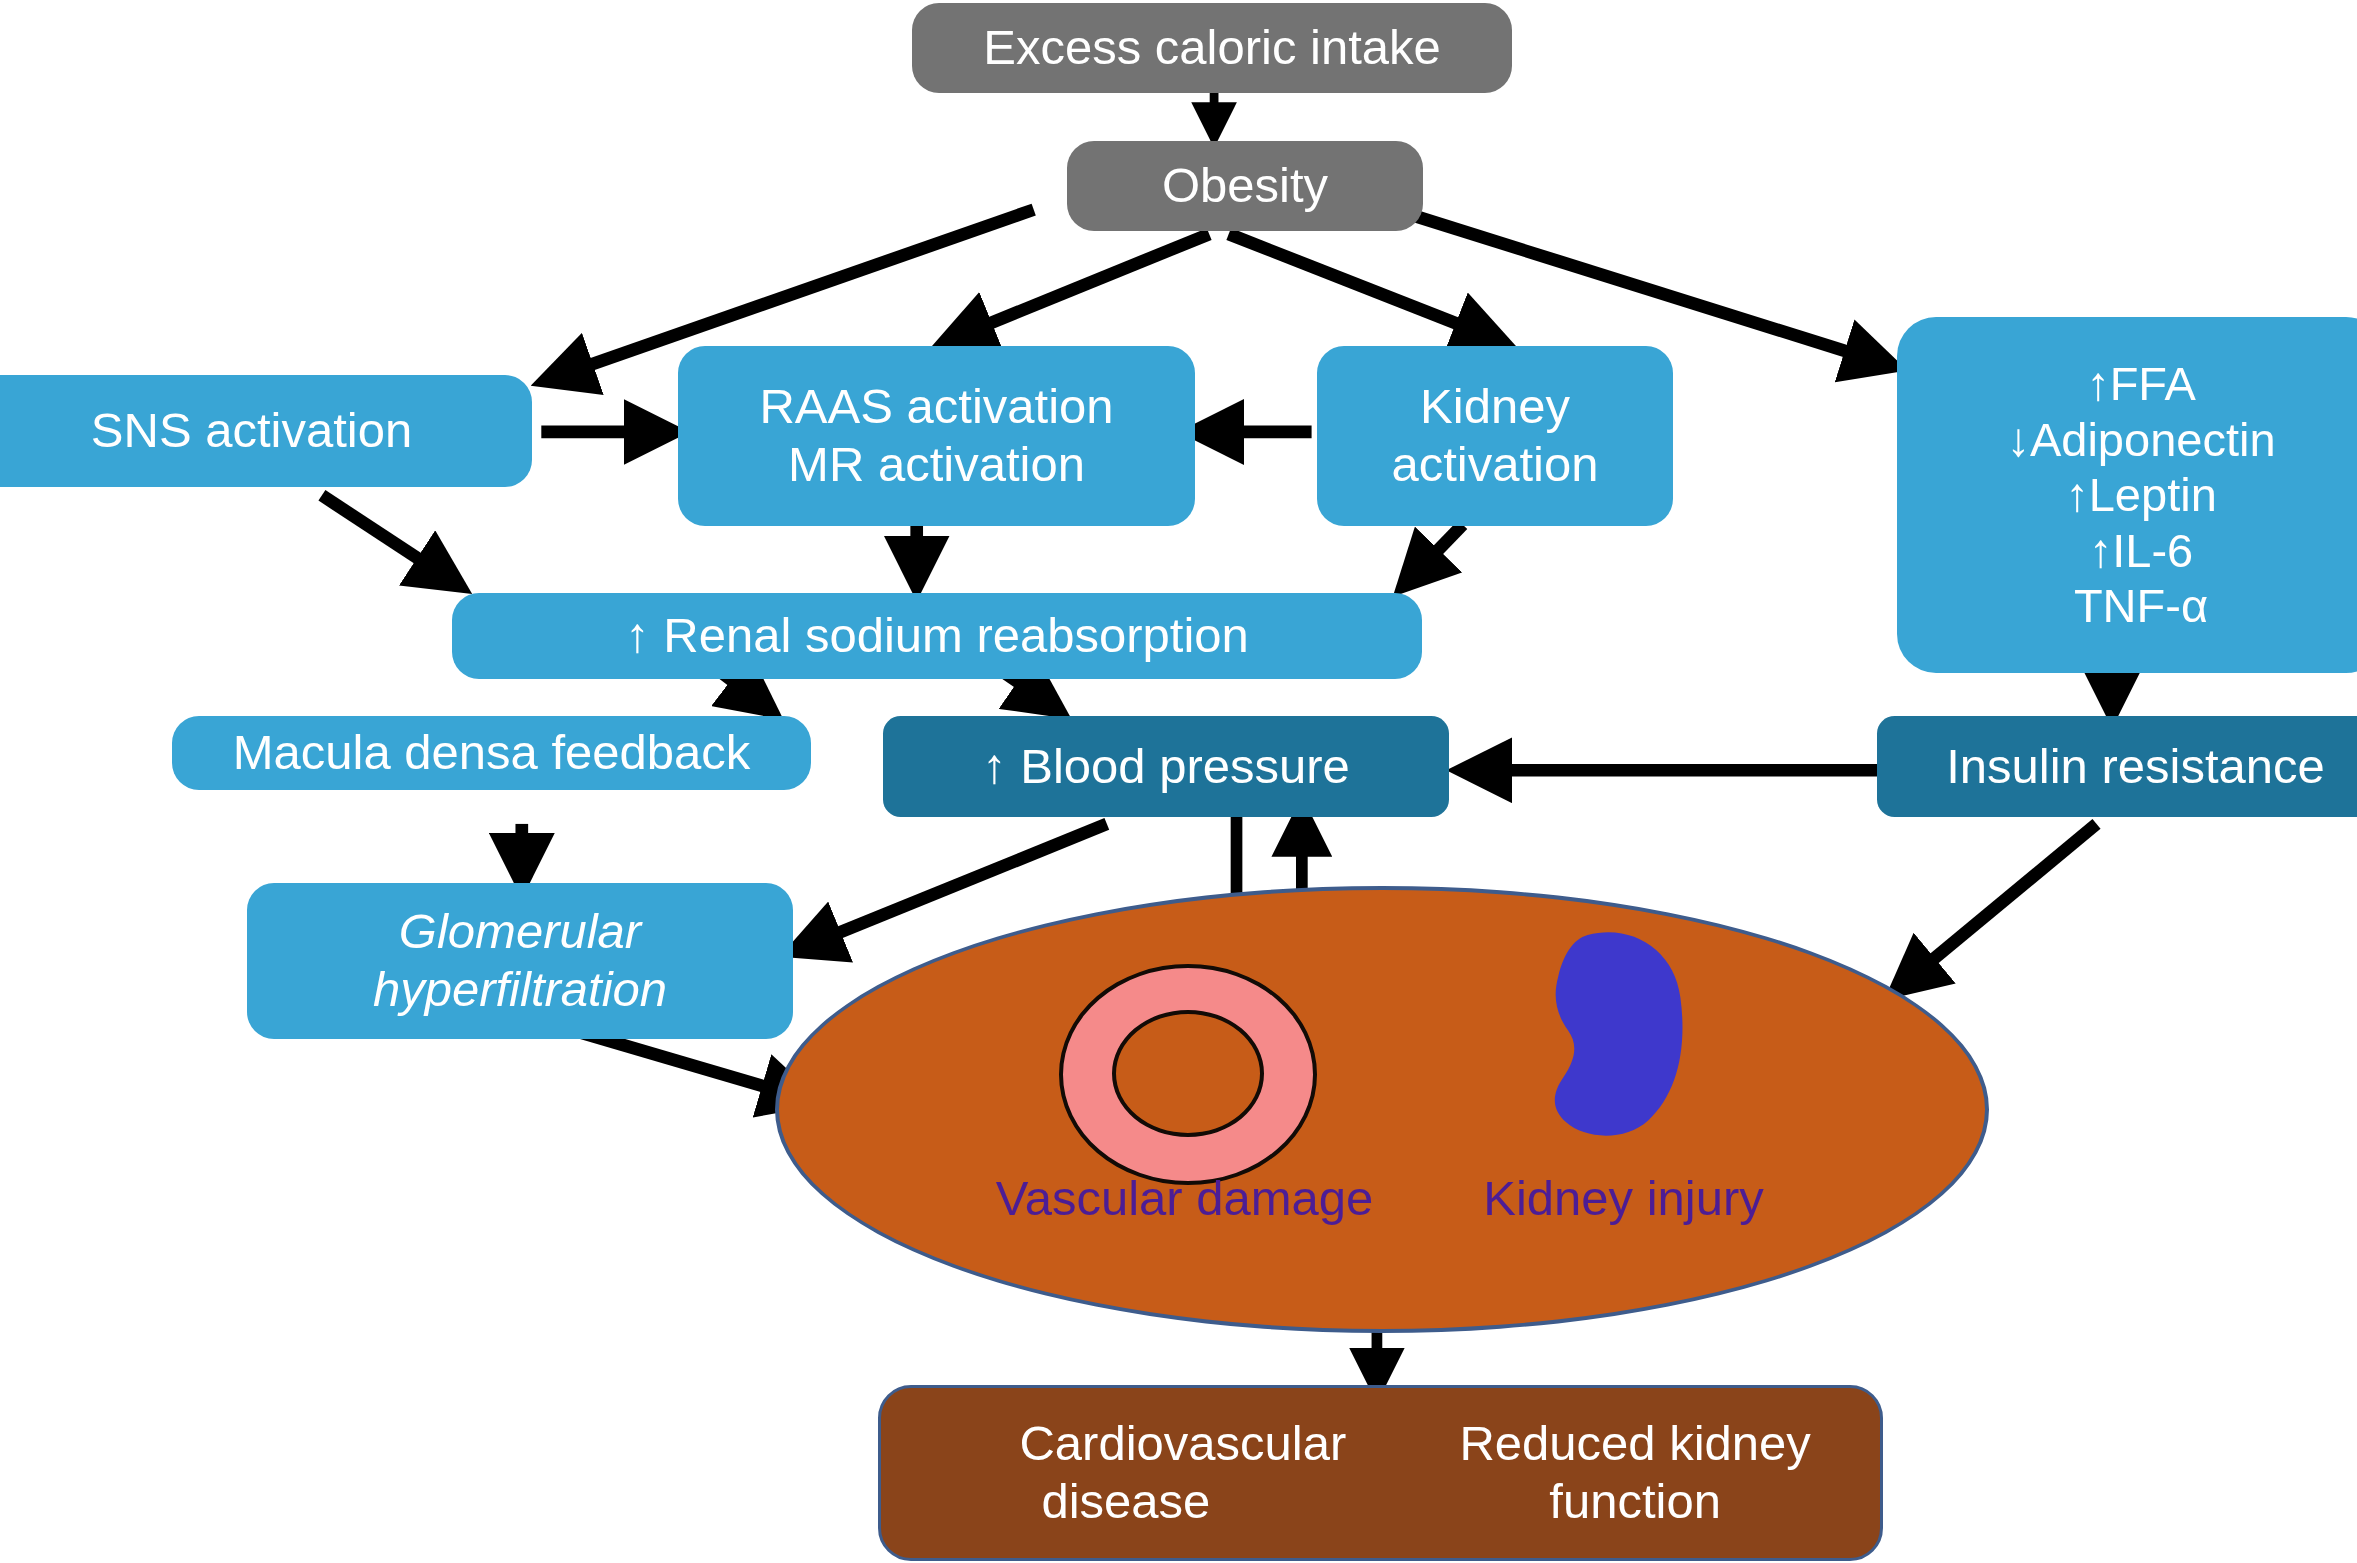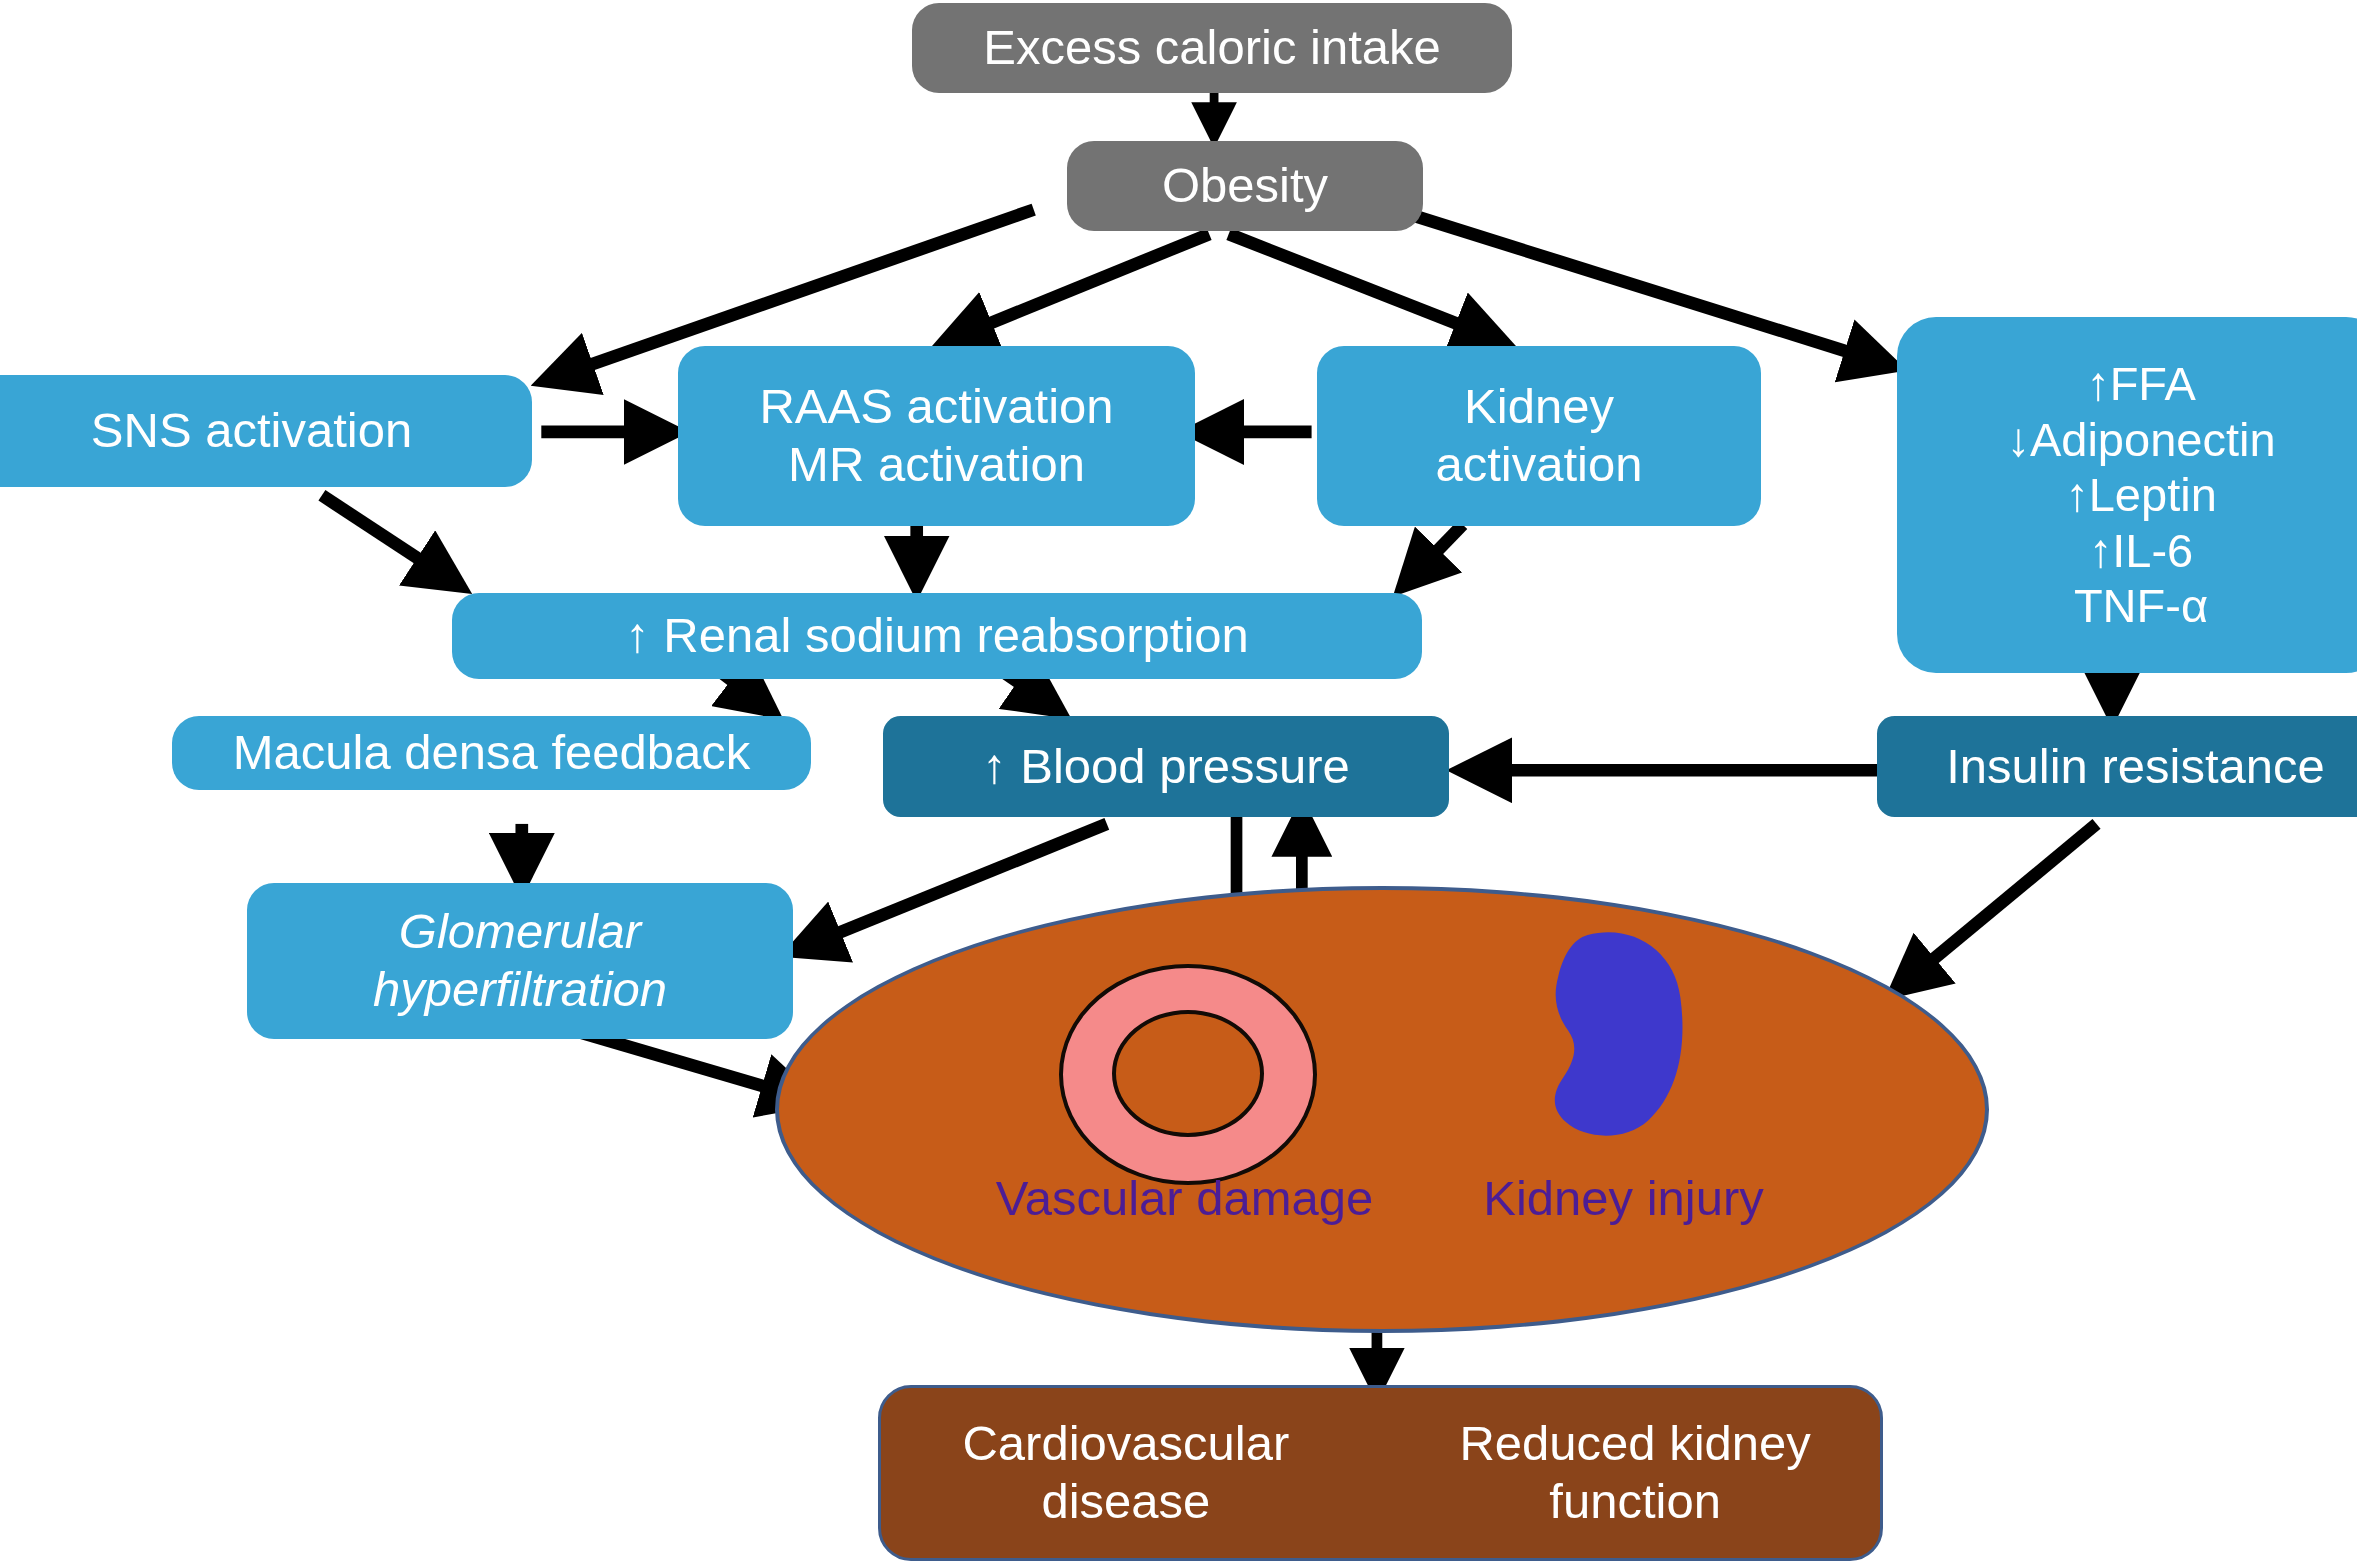--- a/index.html
+++ b/index.html
@@ -96,7 +96,7 @@
     <span>MR activation</span>
   </div>
 
-  <div class="node blue multi" style="left:1317px;top:346px;width:444px;height:180px;font-size:49px;">
+  <div class="node blue multi" style="left:1317px;top:346px;width:356px;height:180px;font-size:49px;">
     <span>Kidney</span>
     <span>activation</span>
   </div>

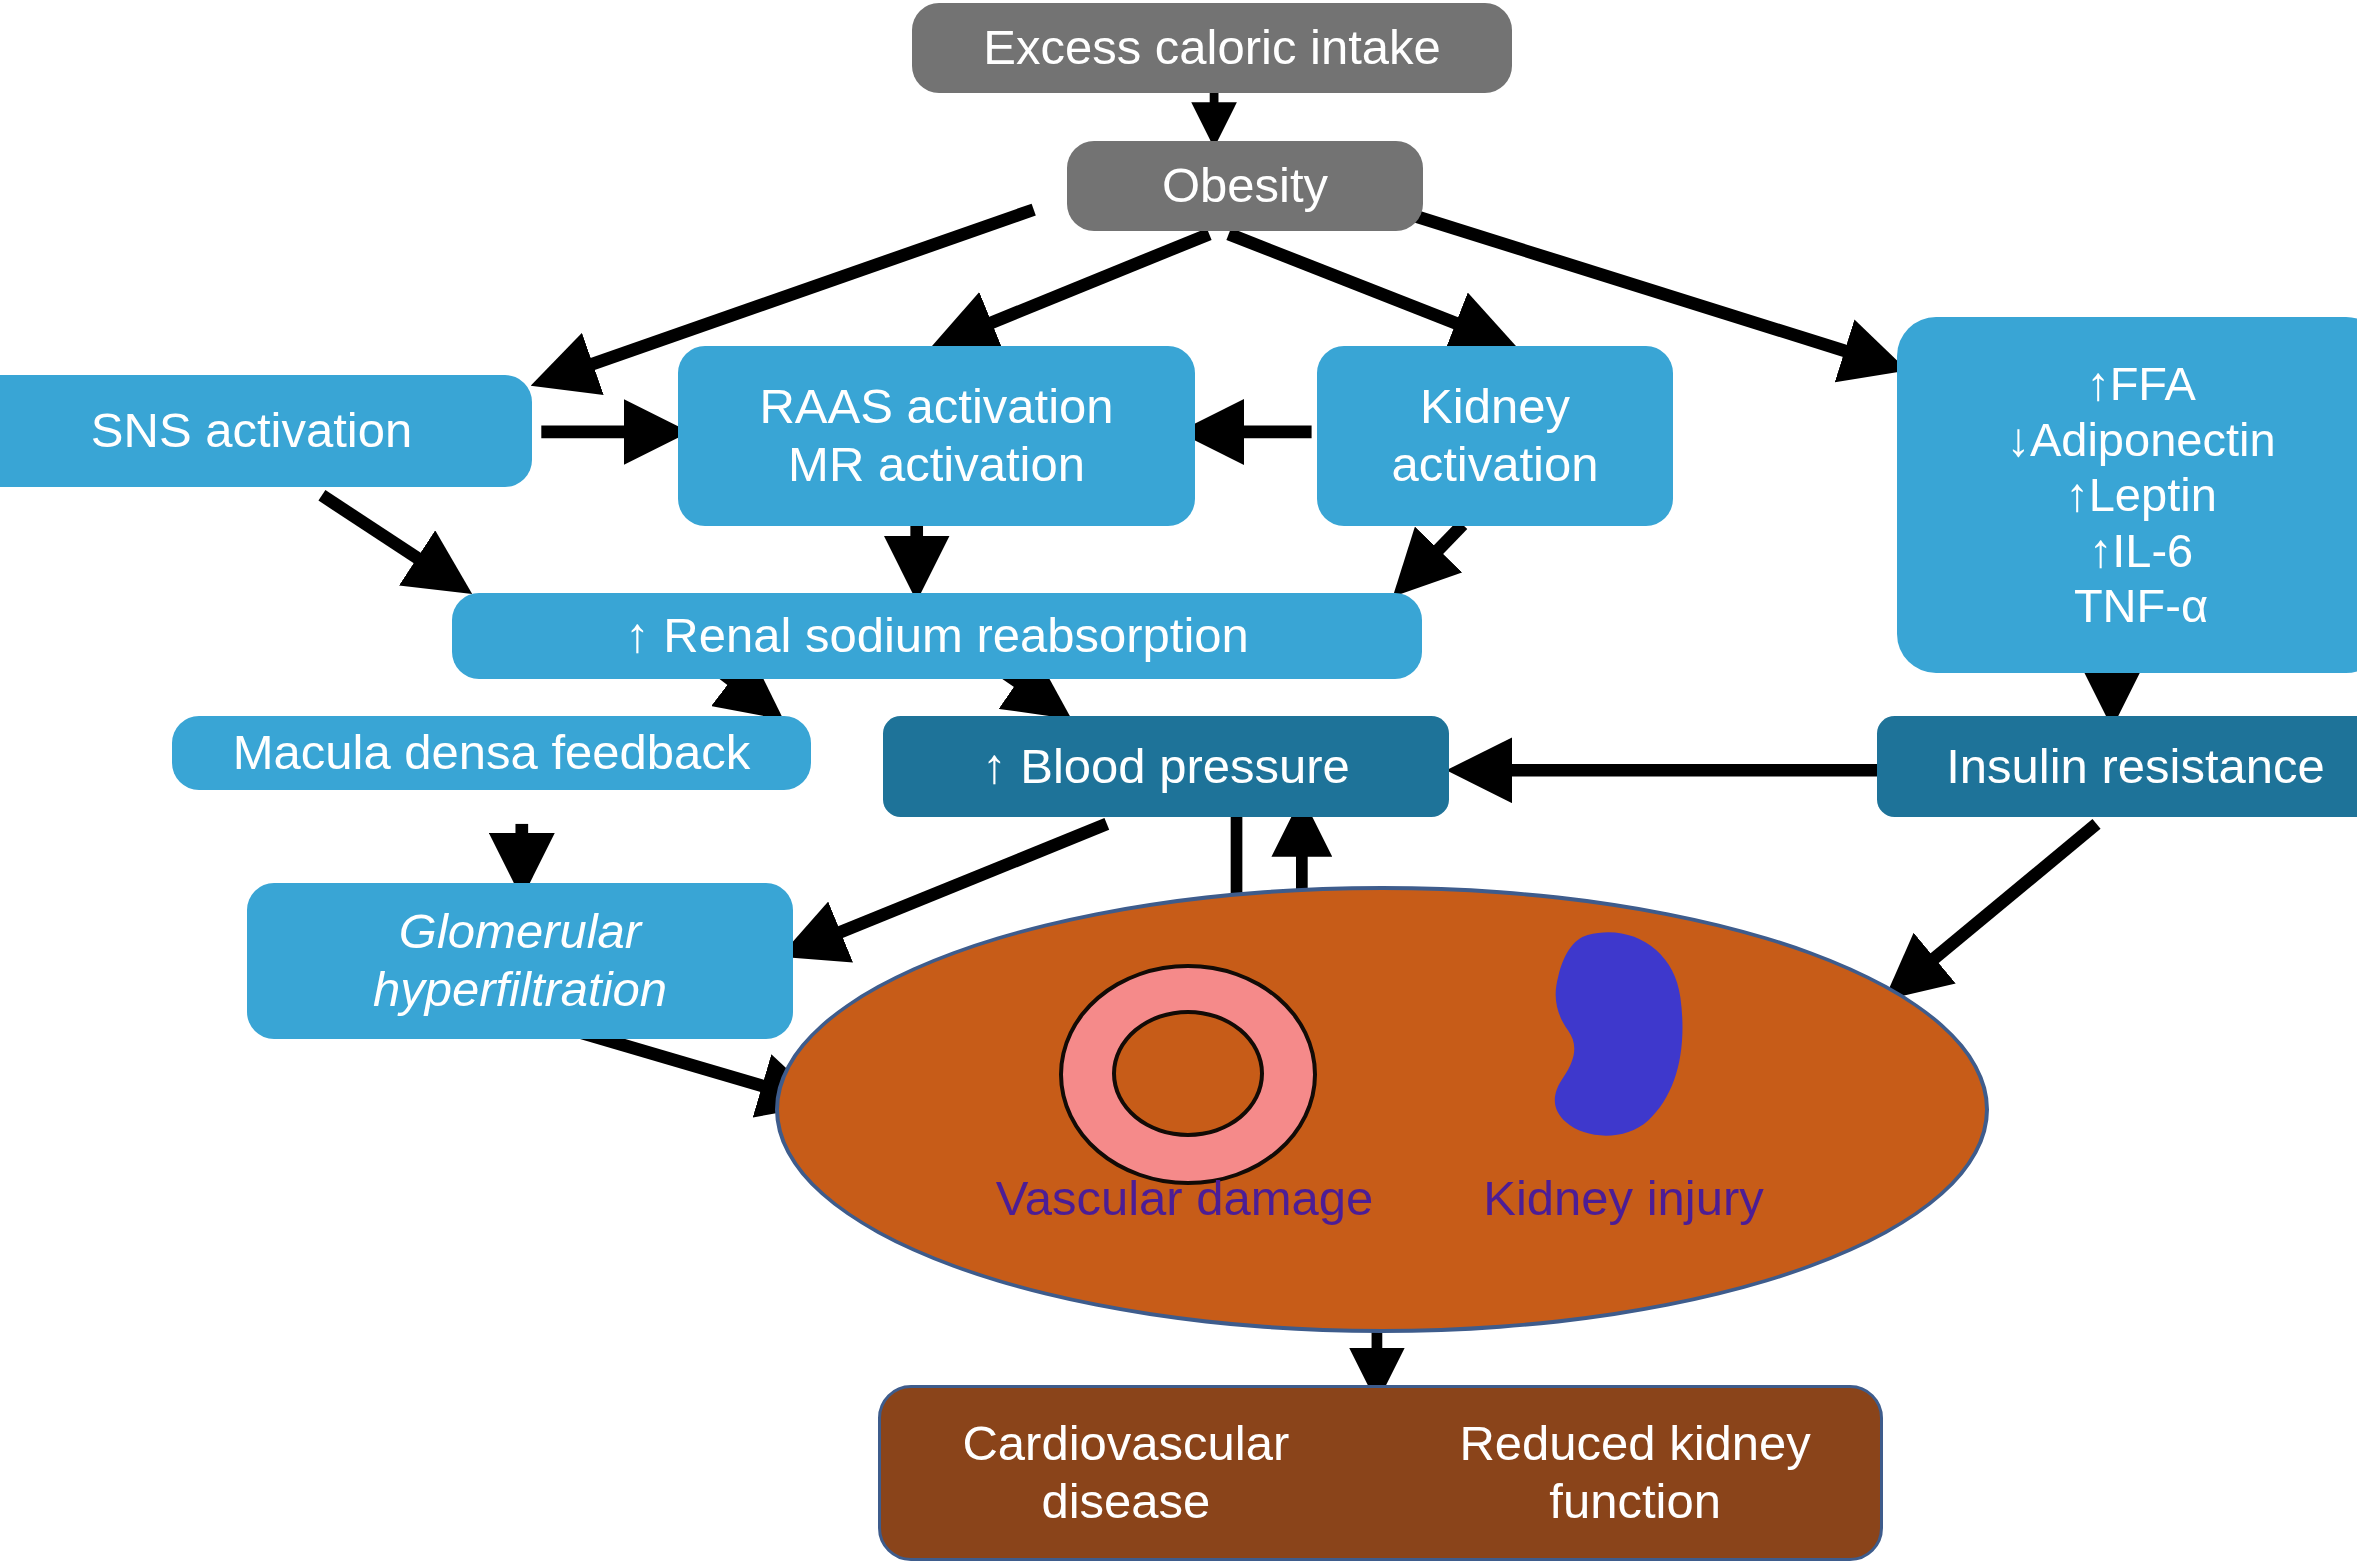--- a/index.html
+++ b/index.html
@@ -150,7 +150,7 @@
 
   <div class="node brown cols" style="left:878px;top:1385px;width:1005px;height:176px;font-size:49px;">
     <span style="width:45%;">
-      <span style="display:block;">Cardiovascular</span>
+      <span style="display:block;text-align:right;">Cardiovascular</span>
       <span style="display:block;">disease</span>
     </span>
     <span style="width:45%;">

